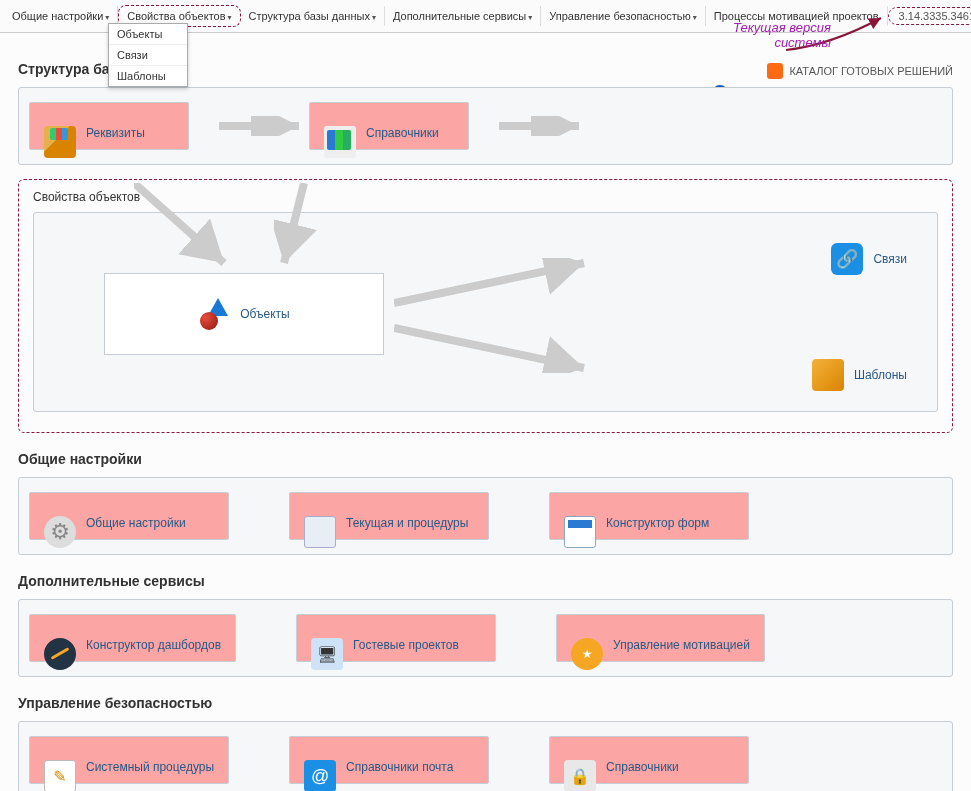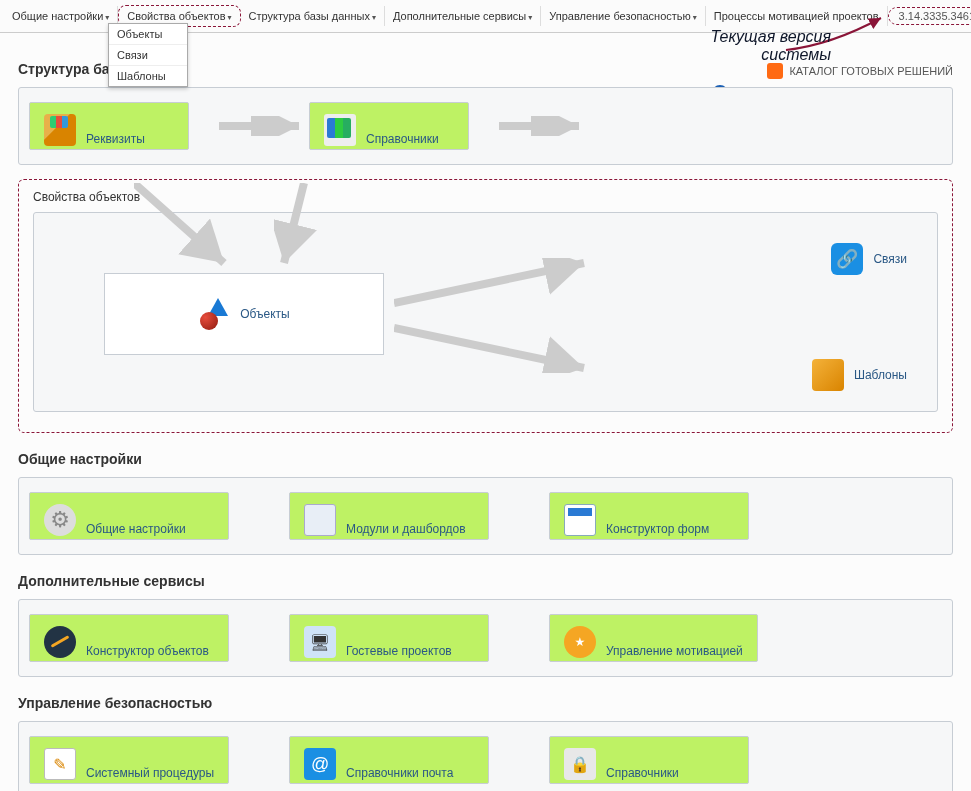--- a/index.html
+++ b/index.html
@@ -18,7 +18,7 @@
 .dropdown-item:last-child { border-bottom: 0; }
 
 
-.annotation { position: absolute; top: 28px; right: 140px; color: #0f172a; font-style: italic; font-size: 16px; text-align: right; pointer-events: none; }
+.annotation { position: absolute; top: 20px; right: 140px; color: #a21caf; font-style: italic; font-size: 13px; text-align: right; pointer-events: none; }
 .annotation-arrow { position: absolute; top: 10px; right: 70px; pointer-events: none; }
 
 

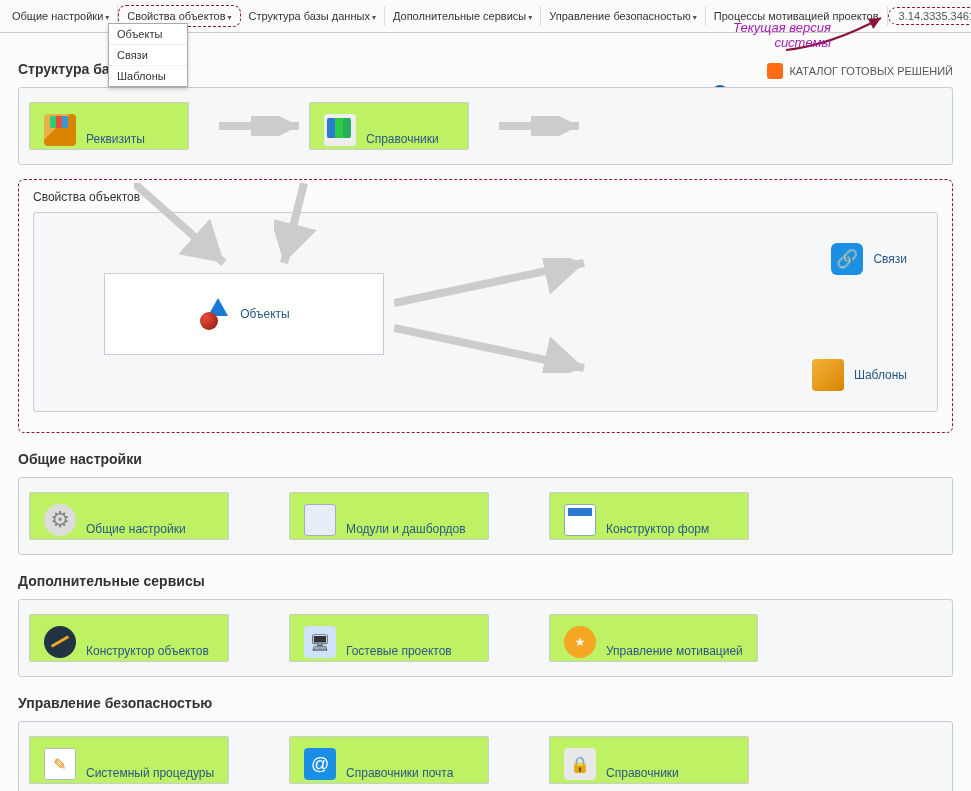--- a/index.html
+++ b/index.html
@@ -34,7 +34,7 @@
 
 
 .section-box { border: 1px solid #c7cdd4; border-radius: 3px; background: #f6f7f8; padding: 14px 10px; display: flex; gap: 20px; align-items: center; position: relative; }
-.card { background: #bef264; border: 1px solid #c7cdd4; border-radius: 2px; display: flex; align-items: flex-end; gap: 10px; padding: 3px 14px; min-width: 160px; height: 48px; cursor: pointer; }
+.card { background: #fca5a5; border: 1px solid #c7cdd4; border-radius: 2px; display: flex; align-items: flex-start; gap: 10px; padding: 23px 14px; min-width: 160px; height: 48px; cursor: pointer; }
 .card-label { color: #2a5885; font-size: 12px; }
 .icon32 { width: 32px; height: 32px; display: inline-block; flex-shrink: 0; }
 

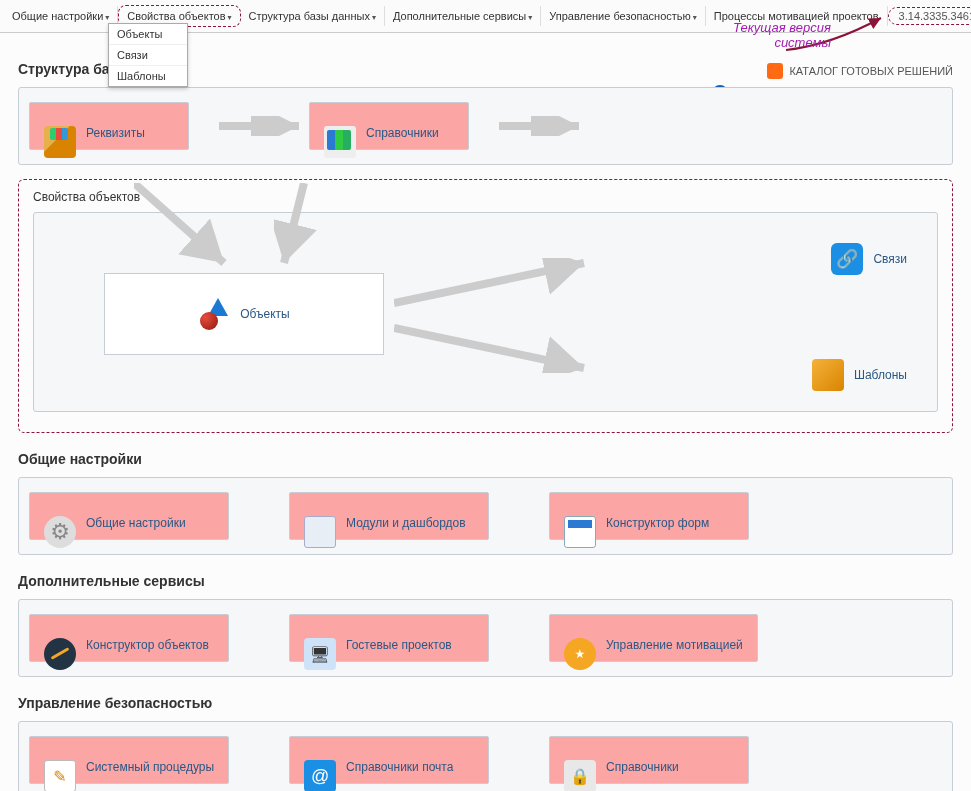--- a/index.html
+++ b/index.html
@@ -195,7 +195,7 @@
     </div>
     <div class="card">
       <span class="icon32 ico-modules"></span>
-      <span class="card-label">Модули и дашбордов</span>
+      <span class="card-label">Текущая и процедуры</span>
     </div>
     <div class="card">
       <span class="icon32 ico-form"></span>

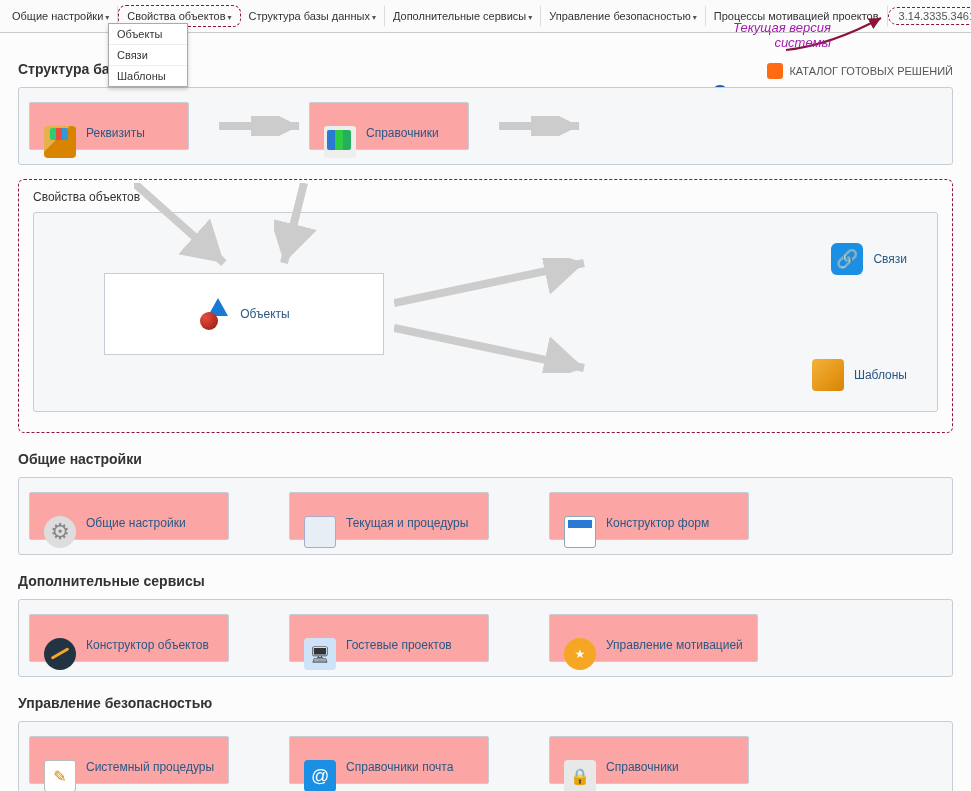--- a/index.html
+++ b/index.html
@@ -207,7 +207,7 @@
   <div class="row3">
     <div class="card">
       <span class="icon32 ico-dash"></span>
-      <span class="card-label">Конструктор объектов</span>
+      <span class="card-label">Конструктор дашбордов</span>
     </div>
     <div class="card">
       <span class="icon32 ico-guest"></span>

